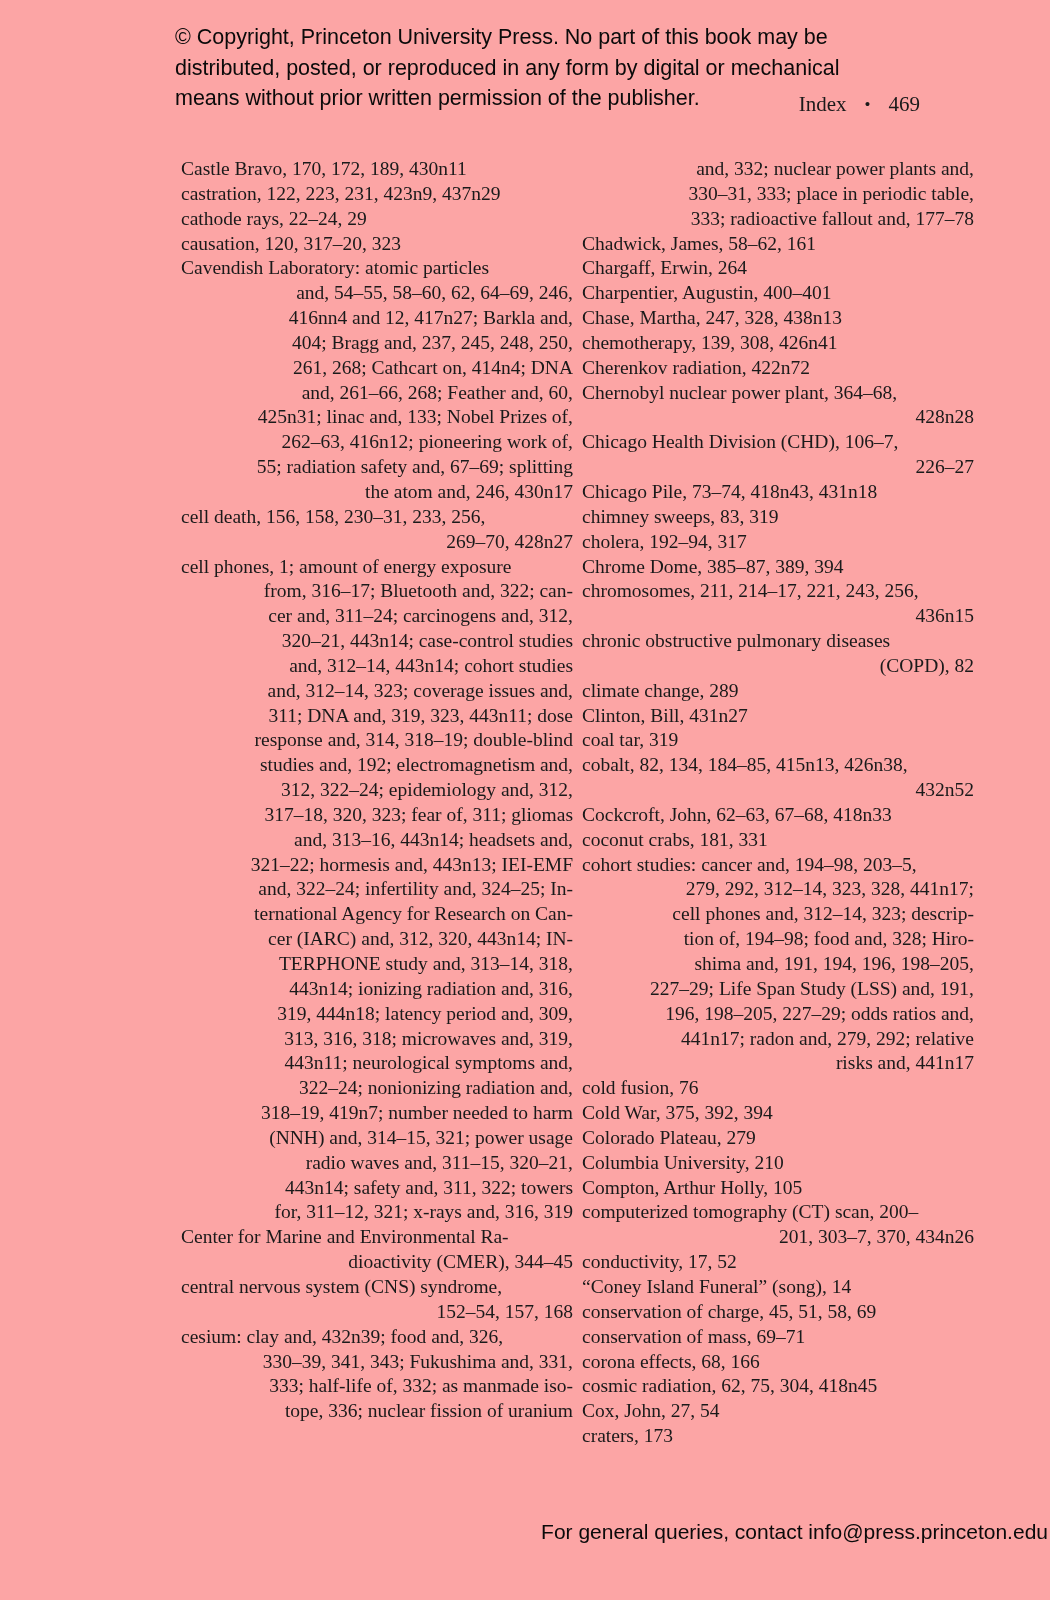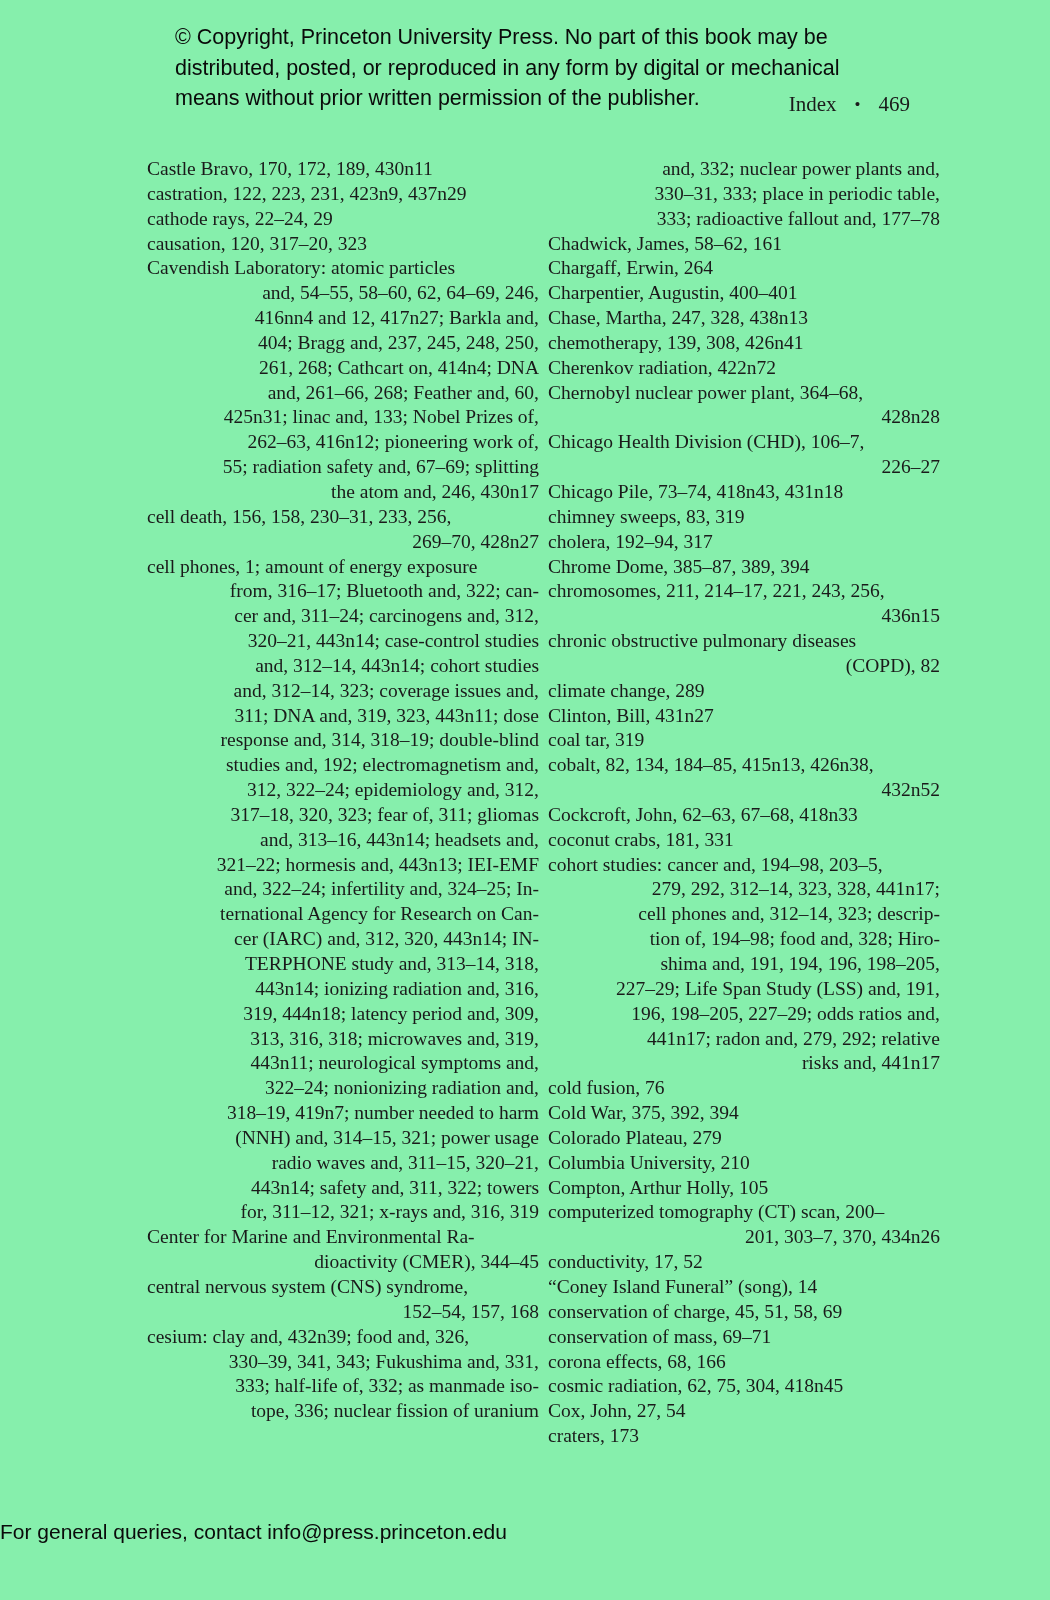--- a/index.html
+++ b/index.html
@@ -11,7 +11,7 @@
     position: relative;
     width: 1050px;
     height: 1600px;
-    background: #86efac;
+    background: #fca5a5;
     color: #131313;
     overflow: hidden;
   }

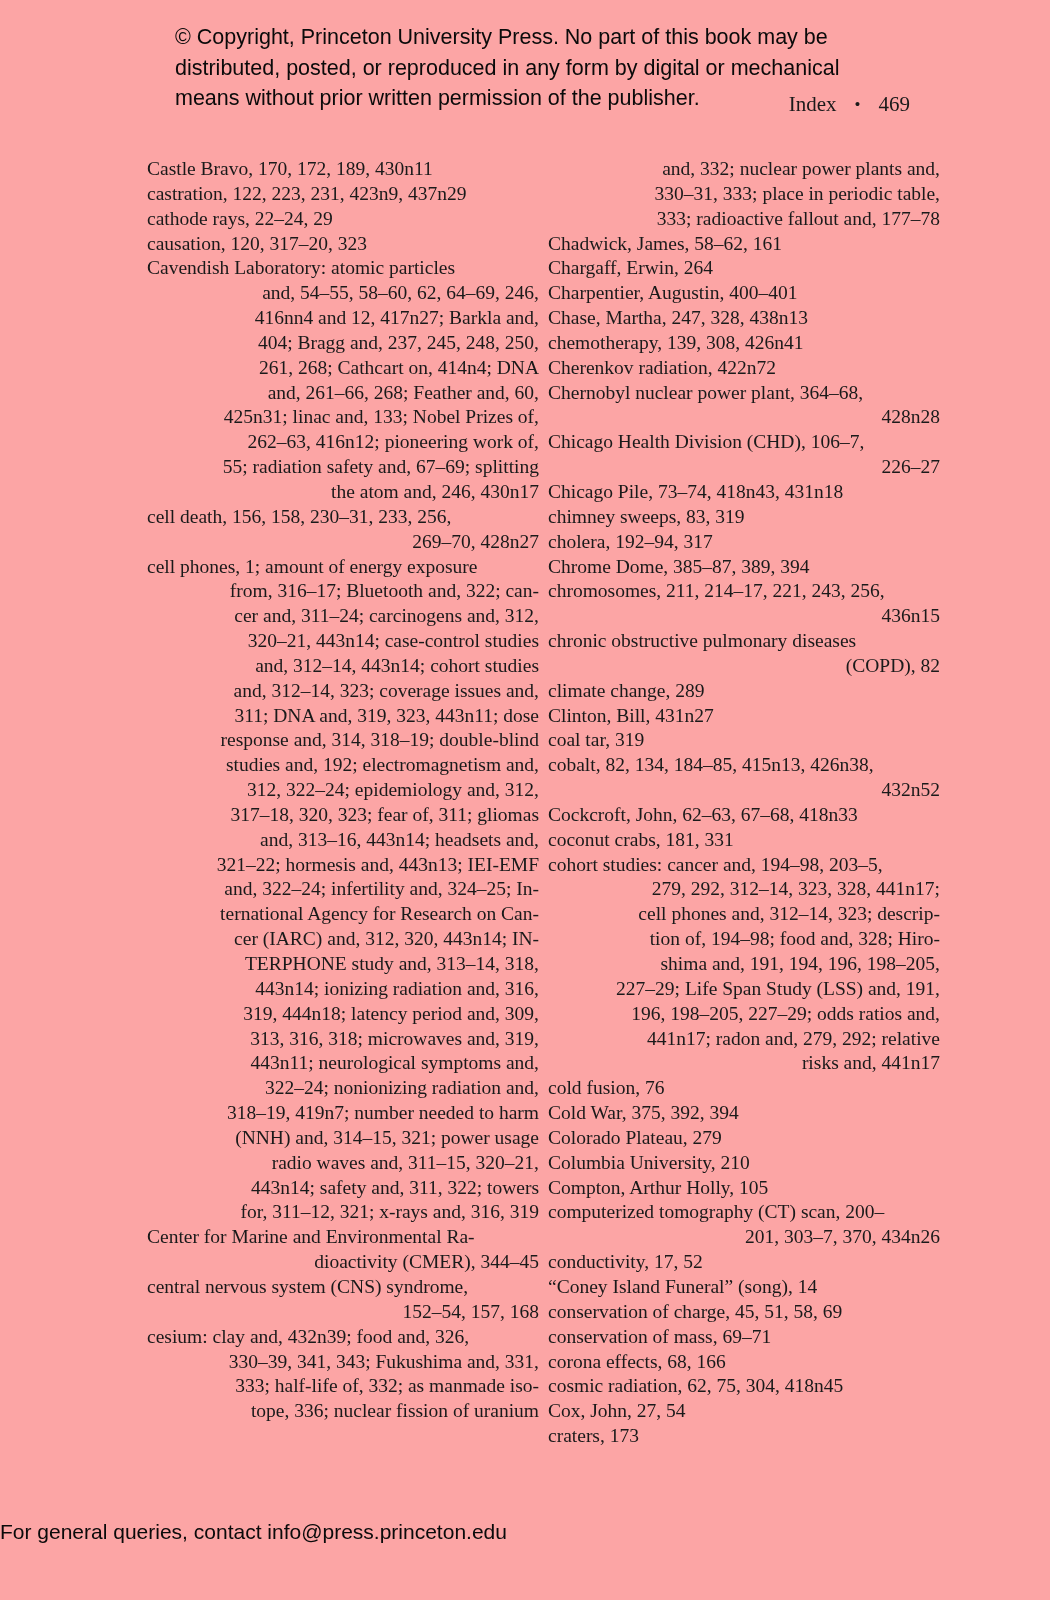--- a/index.html
+++ b/index.html
@@ -28,7 +28,7 @@
   .running-head {
     position: absolute;
     top: 92px;
-    right: 140px;
+    right: 130px;
     font-family: "Liberation Serif", serif;
     font-size: 21px;
     color: #1a1a1a;

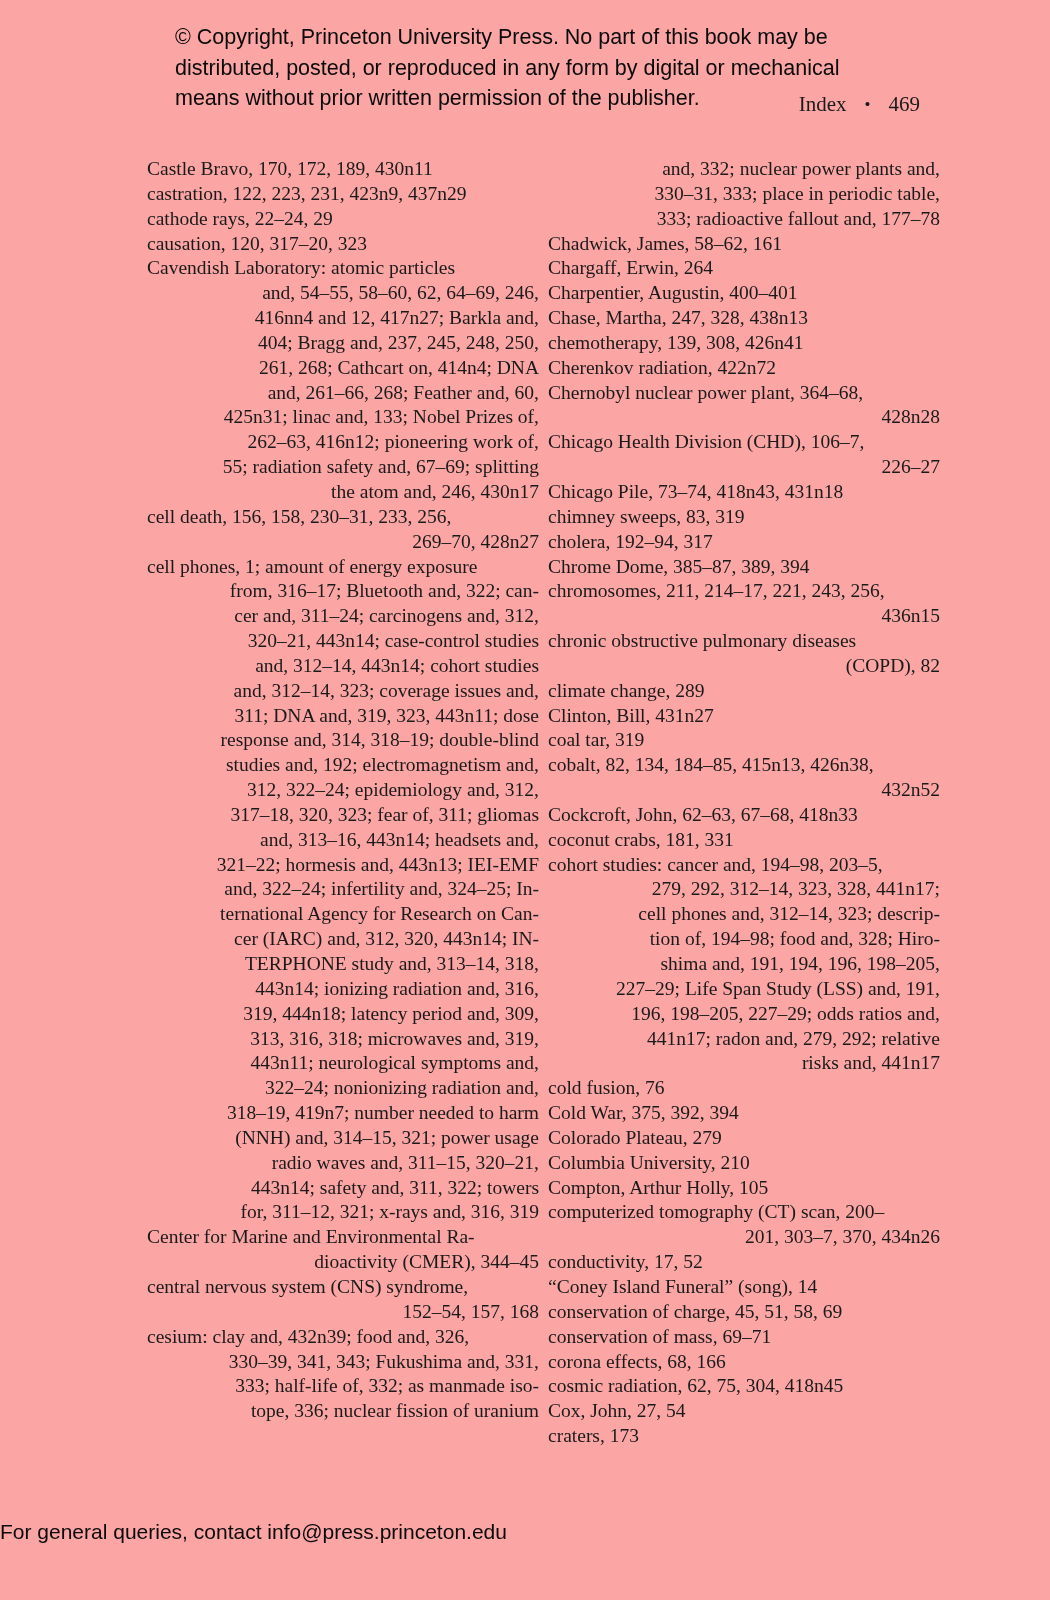--- a/index.html
+++ b/index.html
@@ -53,6 +53,7 @@
     font-size: 19.5px;
     line-height: 24.85px;
     color: #1a1a1a;
+    margin-left: 34px;
   }
   .col.left  { left: 147px; width: 392px; }
   .col.right { left: 548px; width: 392px; }

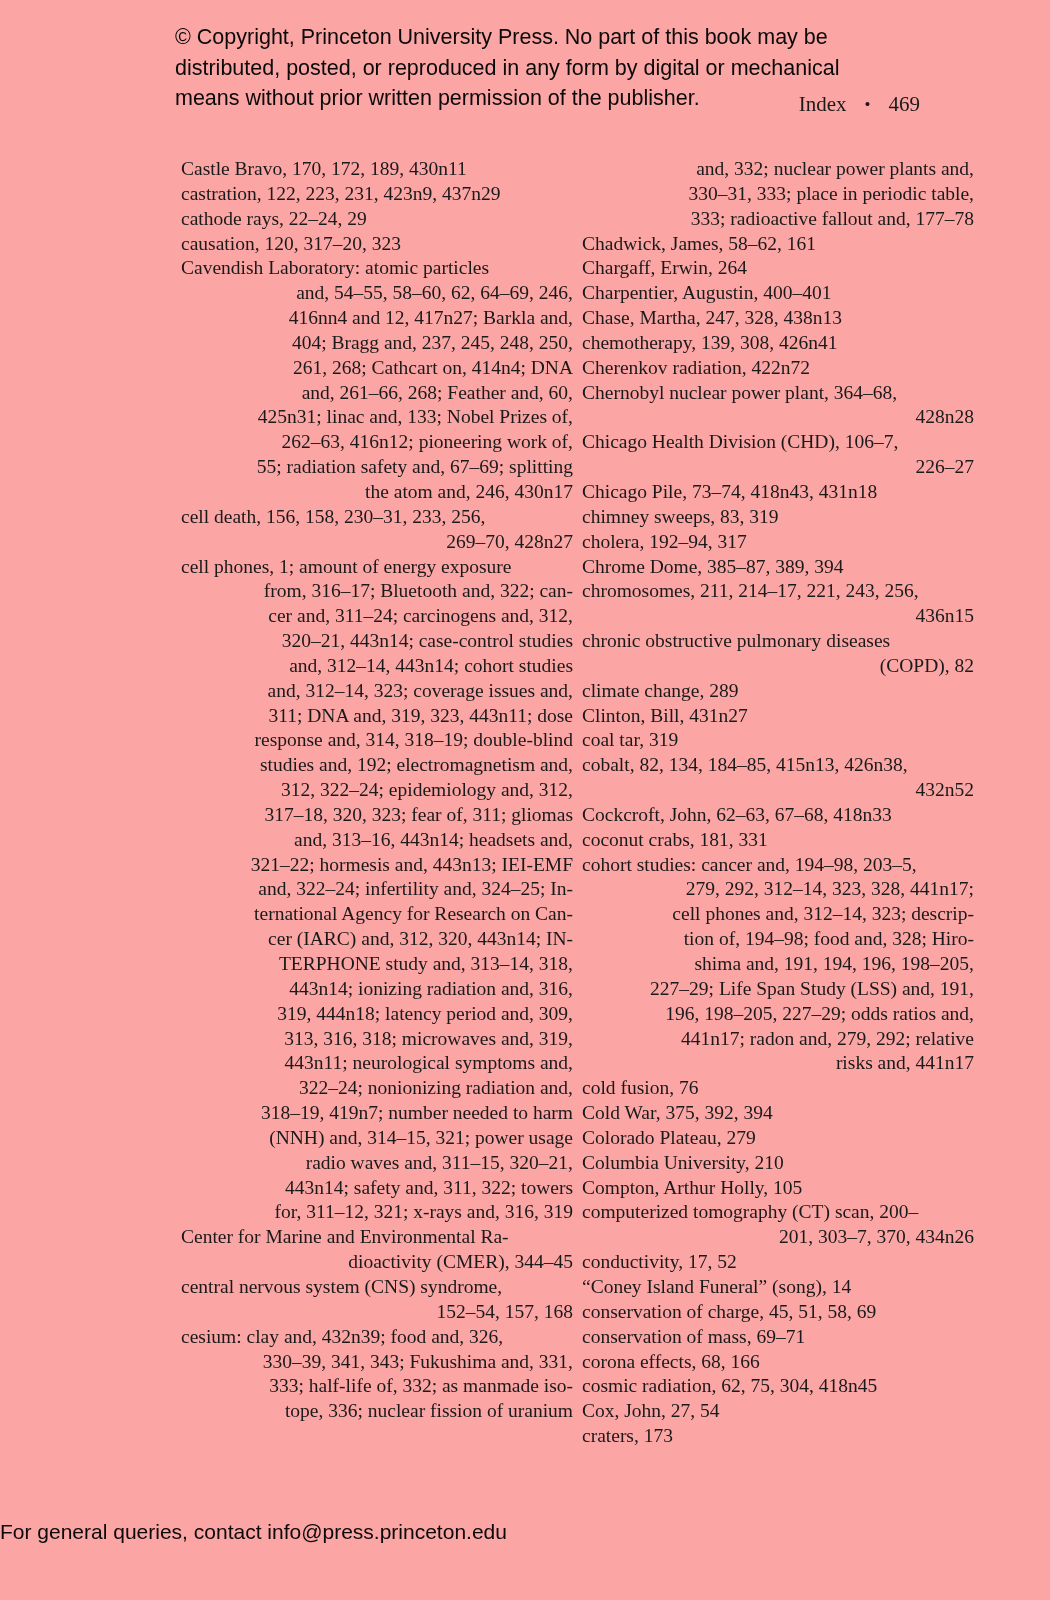--- a/index.html
+++ b/index.html
@@ -69,7 +69,7 @@
     top: 1520px;
     left: 0;
     width: 1048px;
-    text-align: left;
+    text-align: right;
     font-family: "Liberation Sans", sans-serif;
     font-size: 21px;
     color: #0a0a0a;

